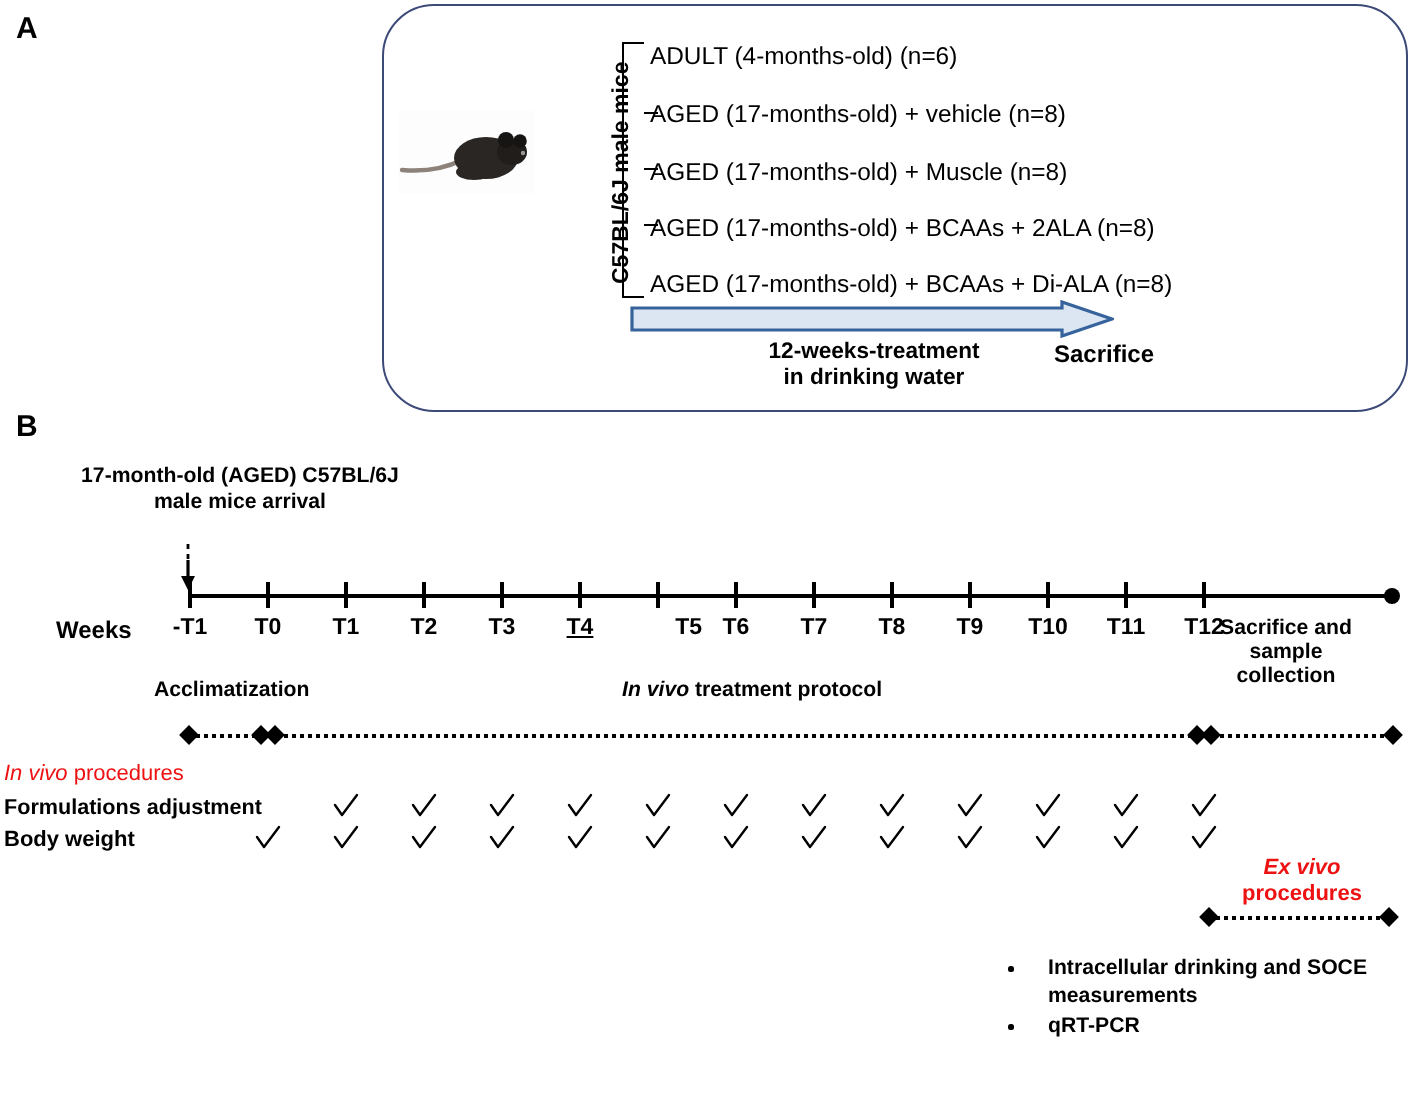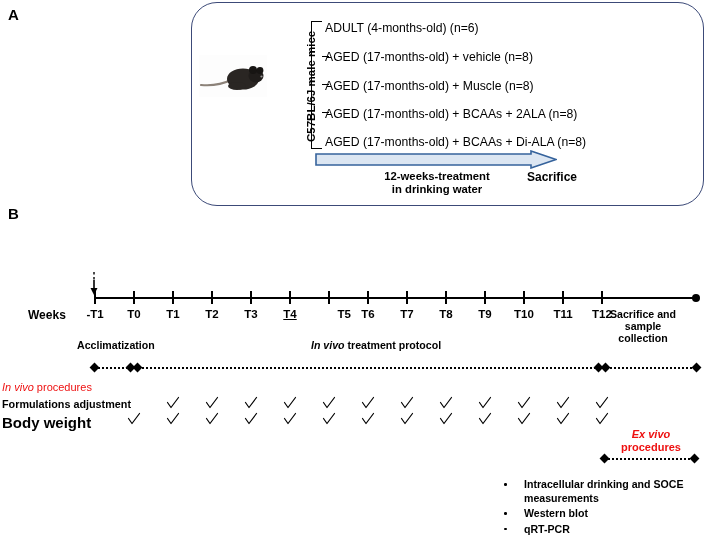--- a/index.html
+++ b/index.html
@@ -147,6 +147,7 @@
 <div class="abs panel-letter" style="left:8px;top:205px;">B</div>
 
 <div class="abs" id="arrival-note">
+  <div>17-month-old (AGED) C57BL/6J</div>
 </div>
 <div class="abs" id="arrival-arrow">
   <svg width="10" height="24" viewBox="0 0 10 24" style="margin-left:-4px;">

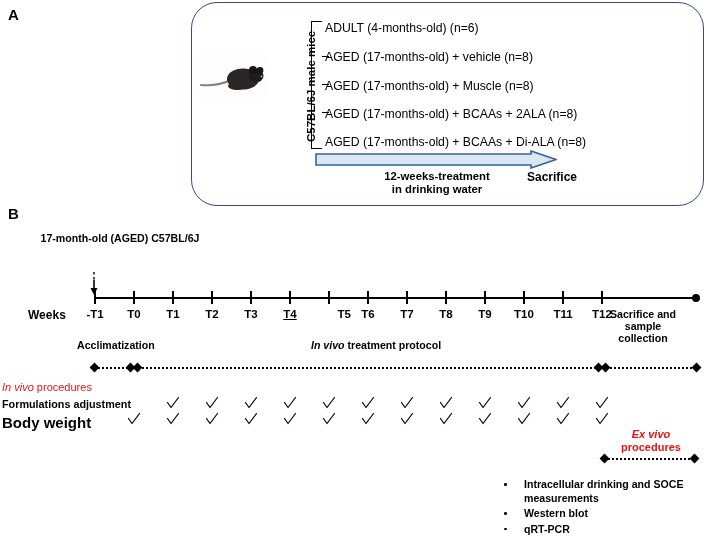--- a/index.html
+++ b/index.html
@@ -148,6 +148,7 @@
 
 <div class="abs" id="arrival-note">
   <div>17-month-old (AGED) C57BL/6J</div>
+  <div>male mice arrival</div>
 </div>
 <div class="abs" id="arrival-arrow">
   <svg width="10" height="24" viewBox="0 0 10 24" style="margin-left:-4px;">

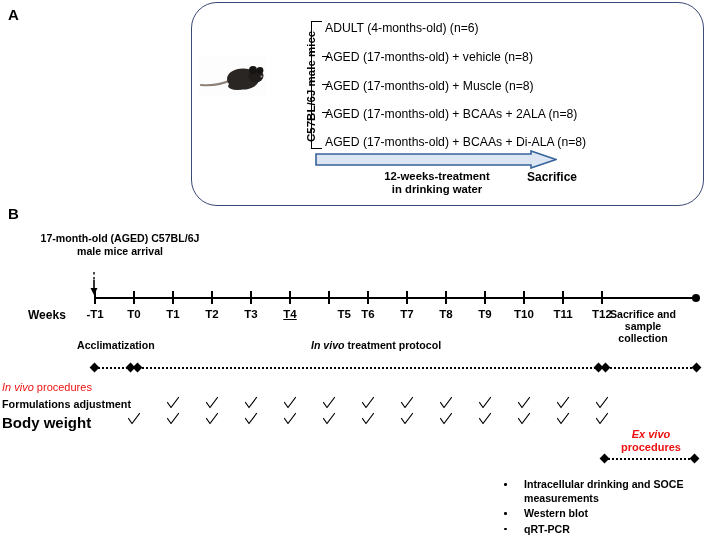--- a/index.html
+++ b/index.html
@@ -75,7 +75,7 @@
 
   #invivo-proc-label{left:2px;top:381px;font-size:11px;font-weight:normal;color:#ee1111;white-space:nowrap;}
   #row-form-label{left:2px;top:398px;font-size:10.8px;font-weight:bold;white-space:nowrap;}
-  #row-bw-label{left:2px;top:414px;font-size:15px;font-weight:bold;white-space:nowrap;}
+  #row-bw-label{left:2px;top:414px;font-size:11px;font-weight:bold;white-space:nowrap;}
 
   .check{width:14px;height:14px;margin-left:-7px;}
   .check svg{display:block;}

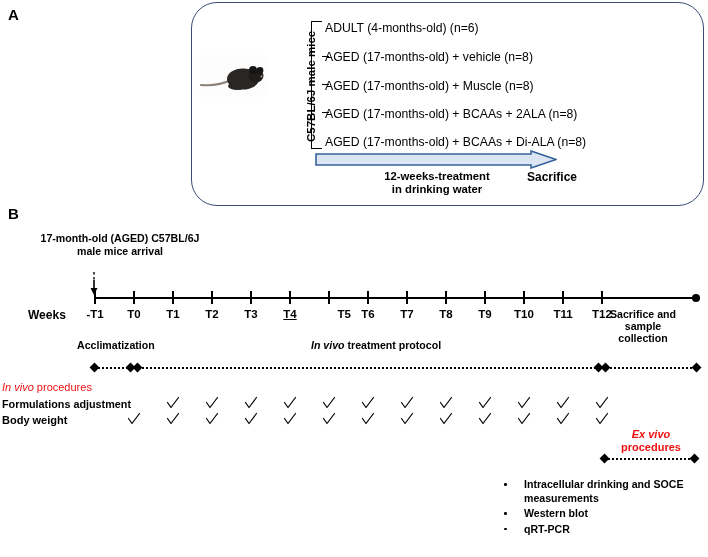--- a/index.html
+++ b/index.html
@@ -360,10 +360,6 @@
   </div>
   <div class="bullet-item">
     <span class="bullet-dot"></span>
-    <span>Western blot</span>
-  </div>
-  <div class="bullet-item">
-    <span class="bullet-dot"></span>
     <span>qRT-PCR</span>
   </div>
 </div>

